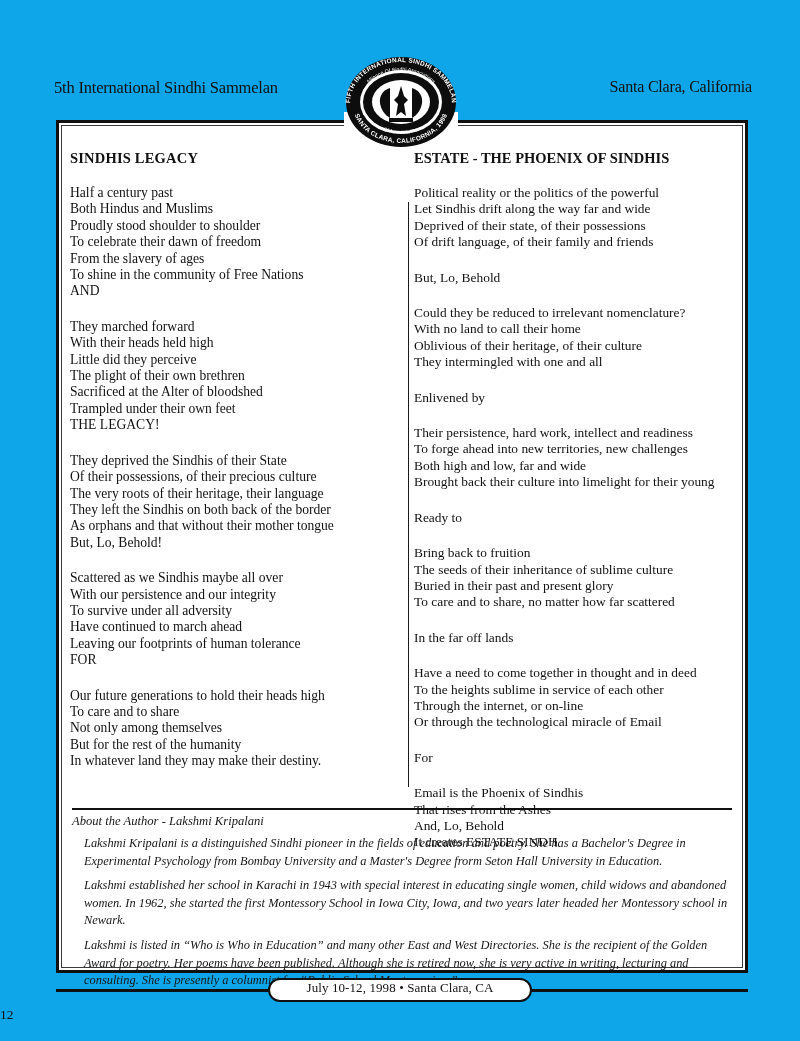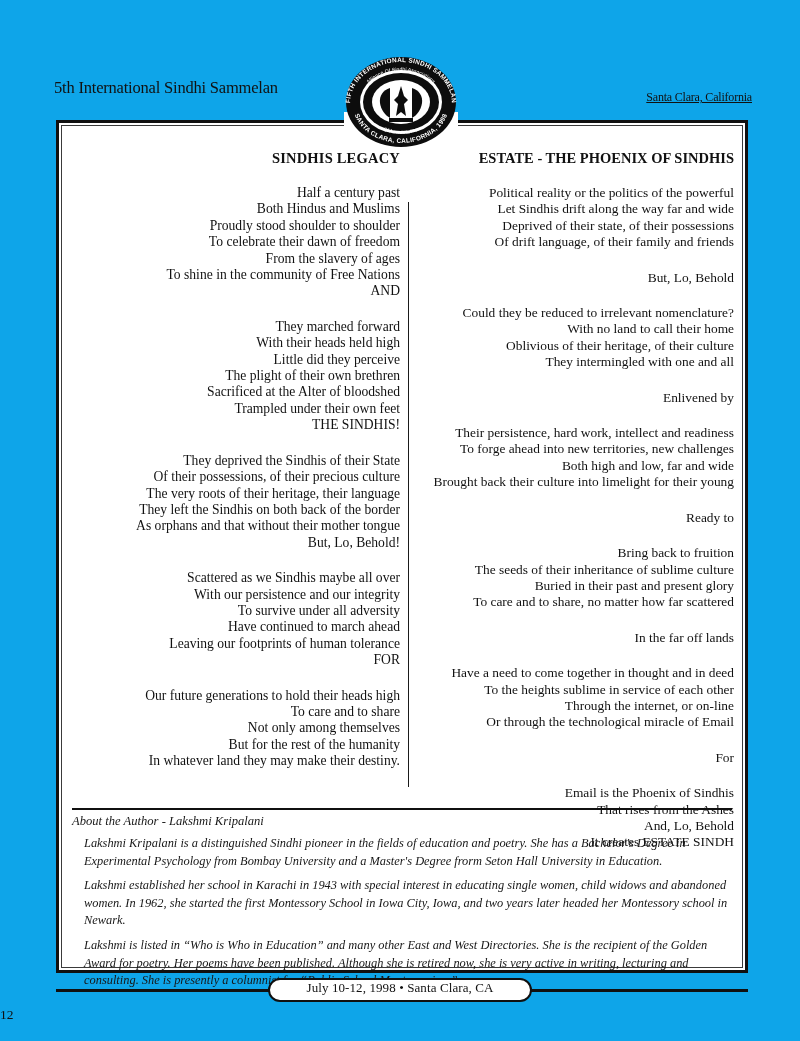--- a/index.html
+++ b/index.html
@@ -43,11 +43,10 @@
   .header-right {
     position: absolute;
     right: 0px;
-    top: 12px;
-    font-size: 12px;
+    top: 0;
+    font-size: 16px;
     letter-spacing: -0.2px;
     white-space: nowrap;
-    text-decoration: underline;
   }
 
   

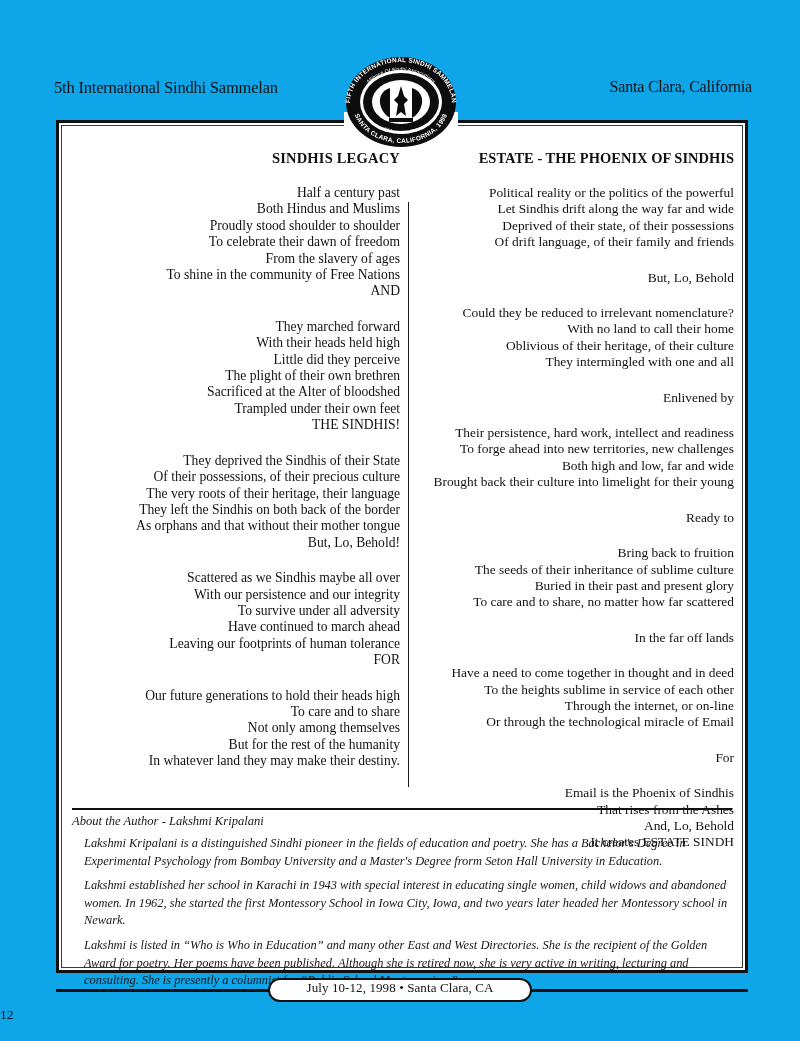--- a/index.html
+++ b/index.html
@@ -103,7 +103,7 @@
   .col {
     position: absolute;
     top: 0;
-    text-align: right;
+    text-align: left;
   }
   .col-left  { left: 0px;   width: 330px; }
   .col-right { left: 344px; width: 320px; }

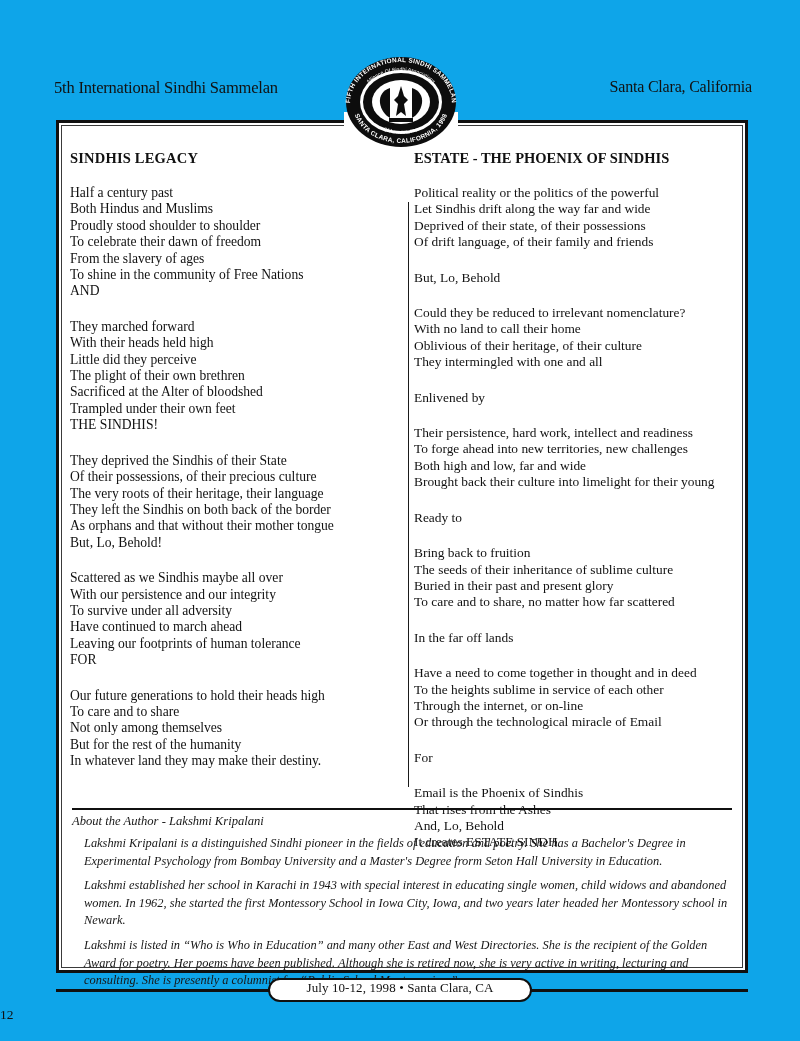--- a/index.html
+++ b/index.html
@@ -277,7 +277,7 @@
             <div class="line">The plight of their own brethren</div>
             <div class="line">Sacrificed at the Alter of bloodshed</div>
             <div class="line">Trampled under their own feet</div>
-            <div class="line">THE SINDHIS!</div>
+            <div class="line">THE LEGACY!</div>
           </div>
           <div class="stanza">
             <div class="line">They deprived the Sindhis of their State</div>

